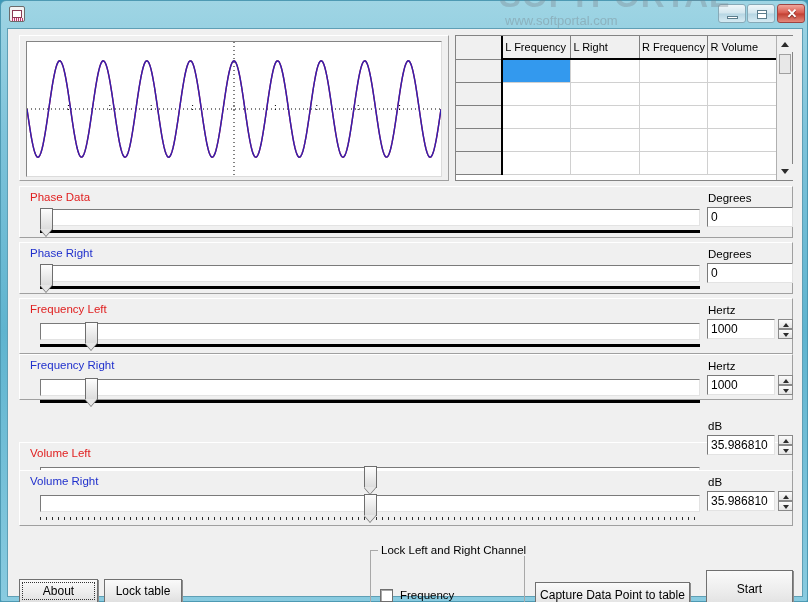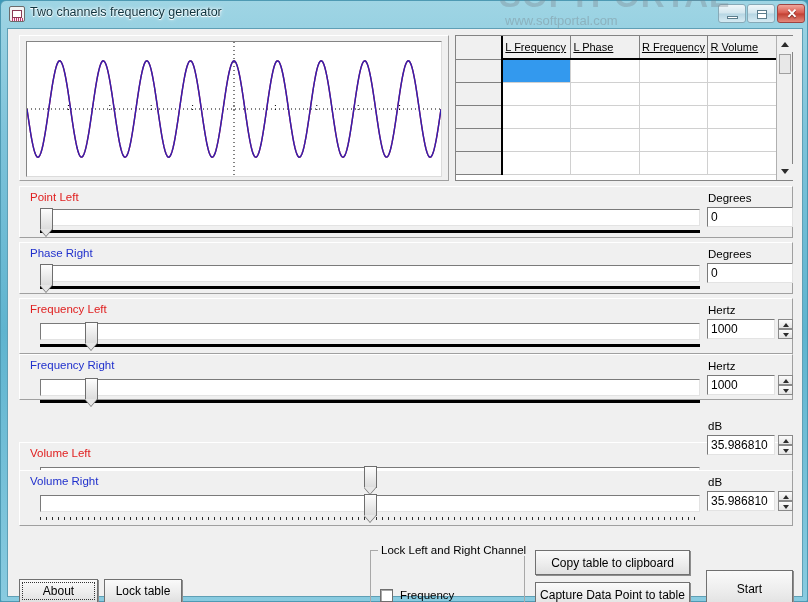--- a/index.html
+++ b/index.html
@@ -275,7 +275,6 @@
       <div class="scr"></div>
         <div class="dots"></div>
     </div>
-    <div id="title-text">Two channels frequency generator</div>
 
     <div class="wbtn" id="btn-min">
       <div class="glyph-min"></div>

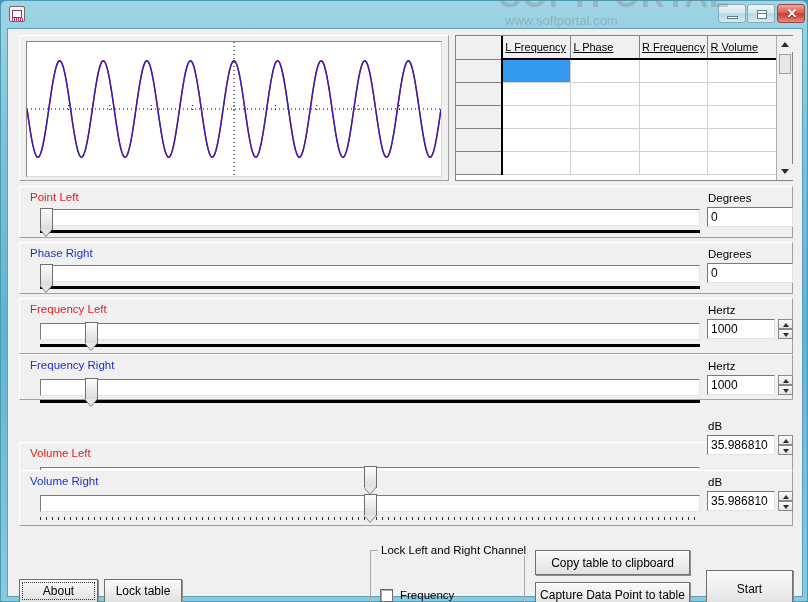--- a/index.html
+++ b/index.html
@@ -122,7 +122,7 @@
     overflow:hidden;background:#ffffff;
     font-size:11px;color:#000;
   }
-  #grid table{border-collapse:collapse;table-layout:fixed;width:321px;text-decoration:underline;}
+  #grid table{border-collapse:collapse;table-layout:fixed;width:321px;}
   #grid th,#grid td{
     height:23px;padding:0 2px;box-sizing:border-box;
     font-weight:normal;font-size:11px;text-align:left;

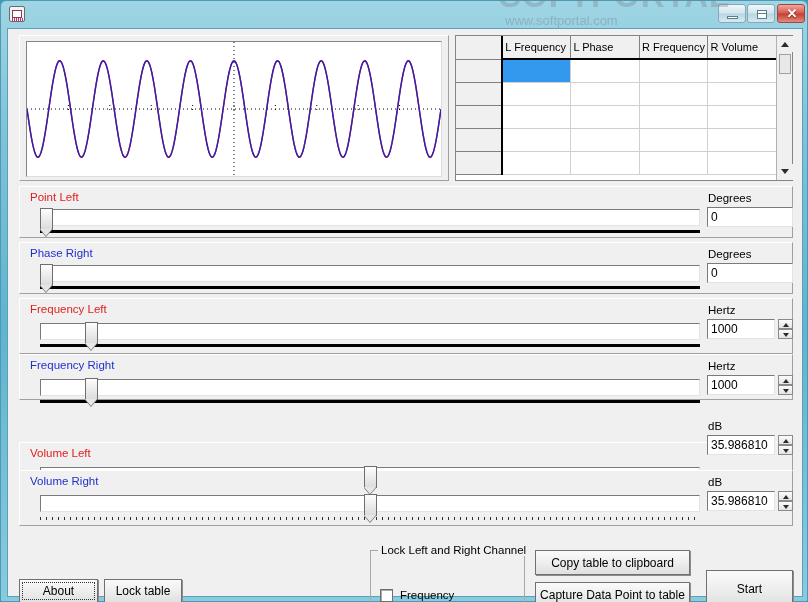--- a/index.html
+++ b/index.html
@@ -318,7 +318,7 @@
             <tr>
               <th class="col-hdr rowhdr"></th>
               <th class="col-data">L Frequency</th>
-              <th class="col-data">L Phase</th>
+              <th class="col-data">L Right</th>
               <th class="col-data">R Frequency</th>
               <th class="col-data">R Volume</th>
             </tr>

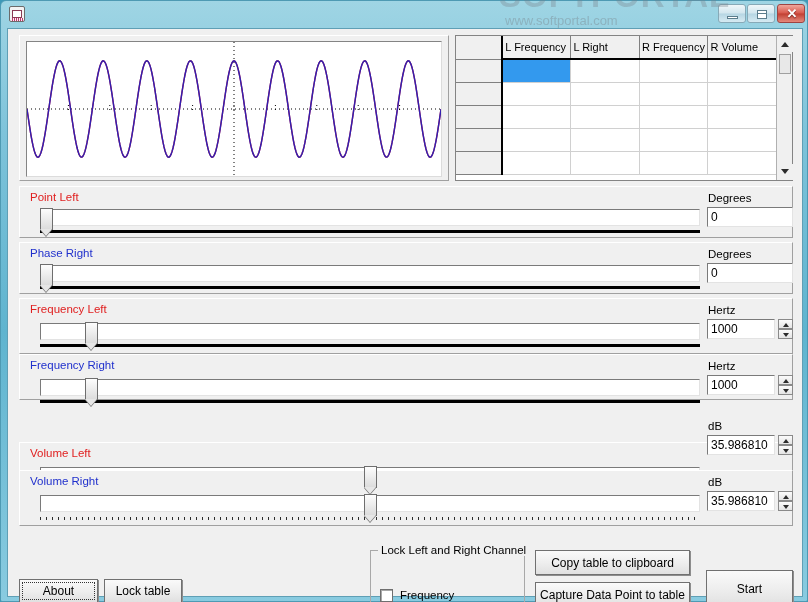--- a/index.html
+++ b/index.html
@@ -375,7 +375,7 @@
 
     <div id="slider-host">
         <div class="grp" style="top: 157px; height: 52px;">
-          <div class="grp-label" style="color: rgb(224, 32, 32);">Point Left</div>
+          <div class="grp-label" style="color: rgb(224, 32, 32);">Phase Data</div>
           <div class="track" style="left: 20px; top: 22px; width: 660px; height: 17px;">
             <div class="groove"></div>
             <div class="ticks-solid"></div>

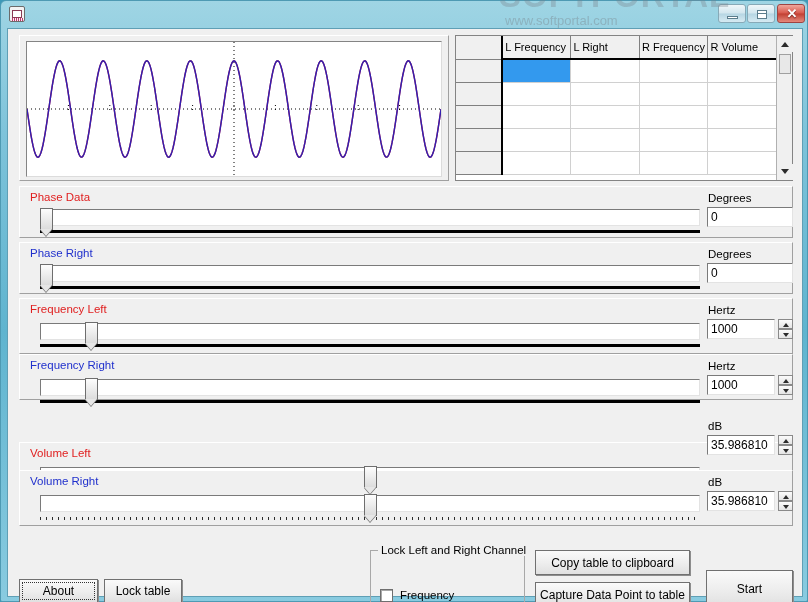--- a/index.html
+++ b/index.html
@@ -479,7 +479,6 @@
       </div>
     </div>
 
-    <div class="btn" id="btn-copy" style="left:527px;top:521px;width:155px;height:25px;">Copy table to clipboard</div>
     <div class="btn" id="btn-capture" style="left:527px;top:553px;width:155px;height:25px;">Capture Data Point to table</div>
     <div class="btn" id="btn-start" style="left:698px;top:541px;width:87px;height:37px;">Start</div>
 

